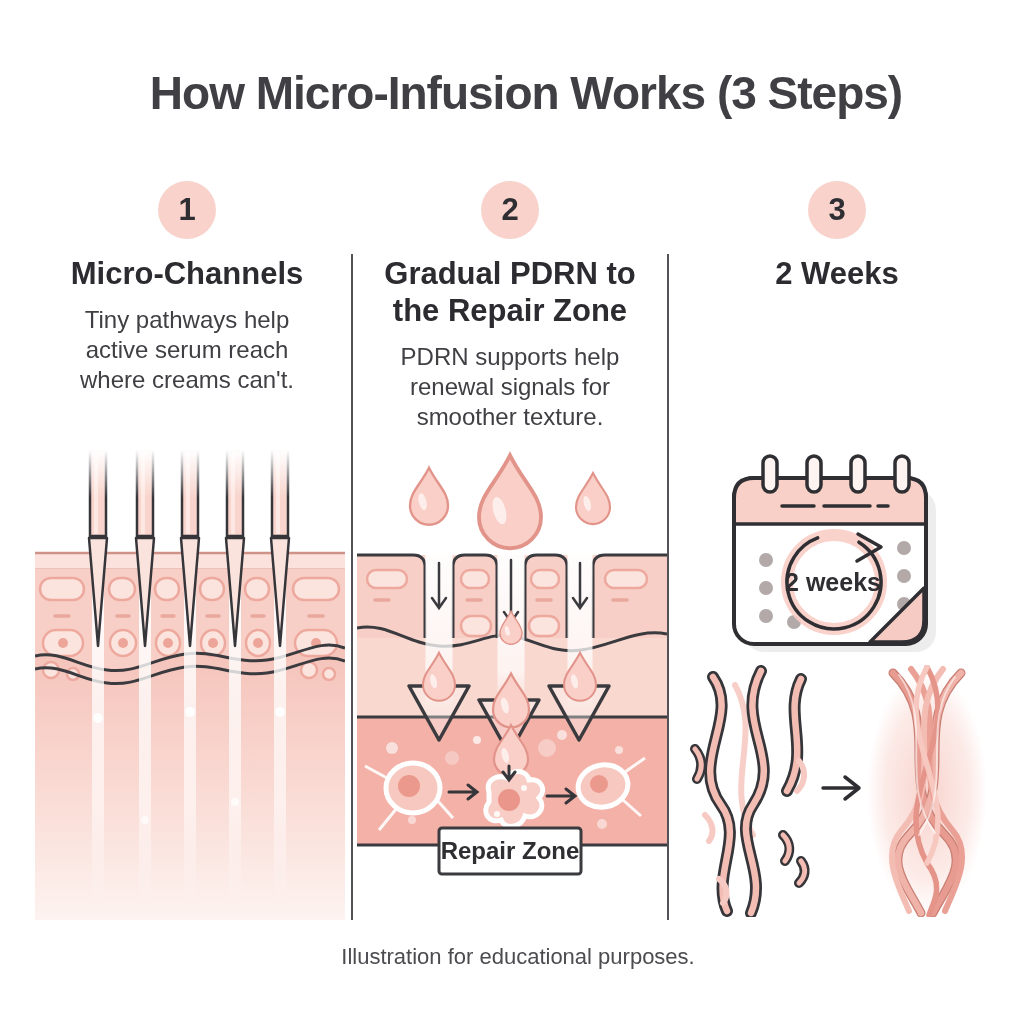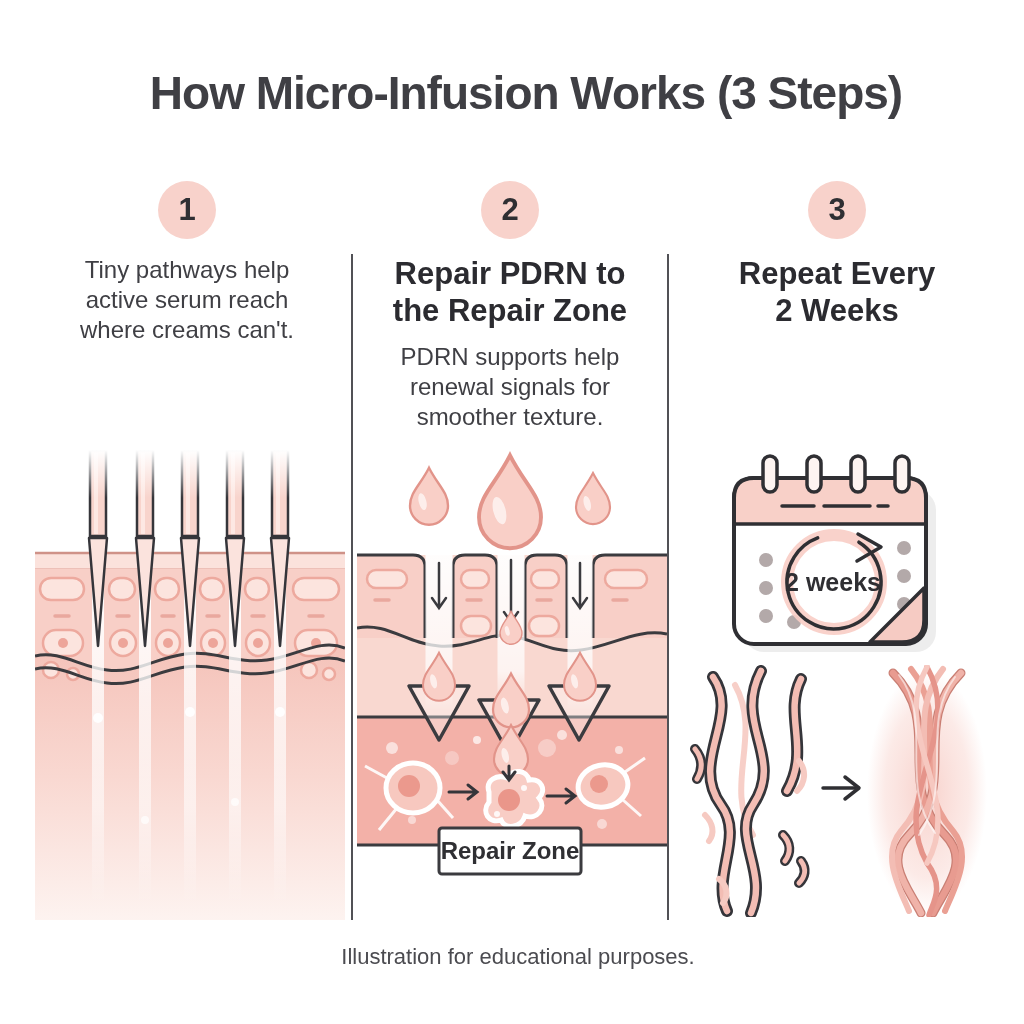--- a/index.html
+++ b/index.html
@@ -40,6 +40,7 @@
       <span>1</span>
     </div>
     <h2 class="heading">
+      <span>Micro-Channels</span>
     </h2>
     <p class="desc" style="max-width:240px">Tiny pathways help active serum reach where creams can't.</p>
 

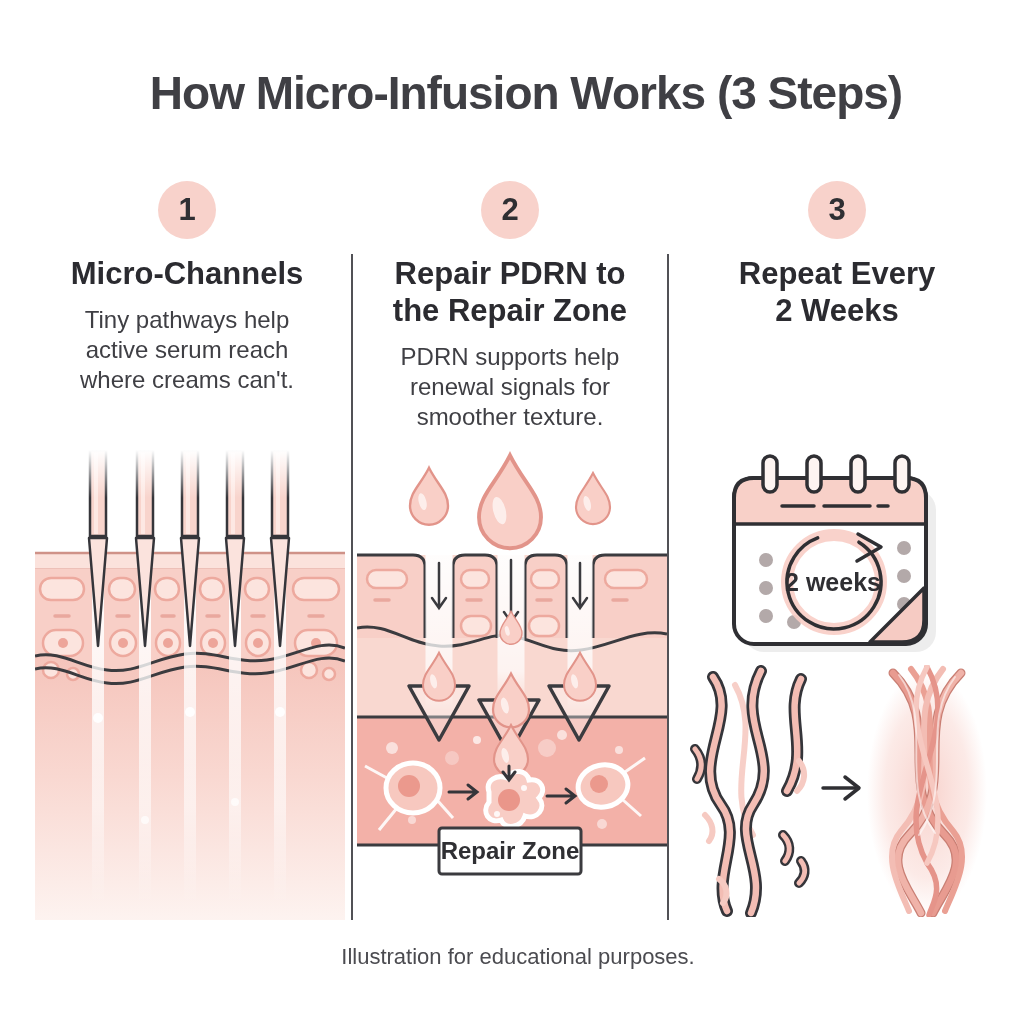--- a/index.html
+++ b/index.html
@@ -143,7 +143,7 @@
       <span>2</span>
     </div>
     <h2 class="heading">
-      <span>Repair PDRN to</span>
+      <span>Gradual PDRN to</span>
       <span>the Repair Zone</span>
     </h2>
     <p class="desc" style="max-width:246px">PDRN supports help renewal signals for smoother texture.</p>

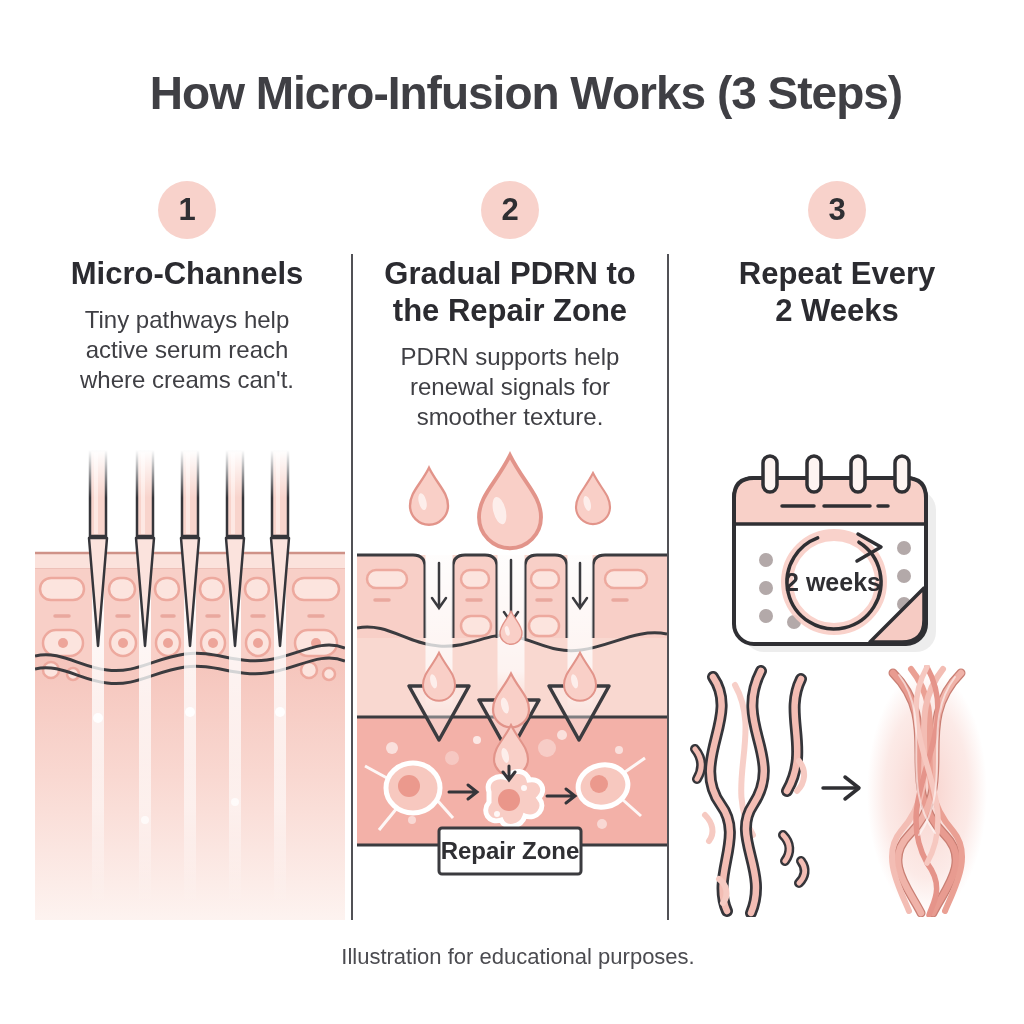--- a/index.html
+++ b/index.html
@@ -268,7 +268,6 @@
       <span>3</span>
     </div>
     <h2 class="heading">
-      <span>Repeat Every</span>
       <span>2 Weeks</span>
     </h2>
 

